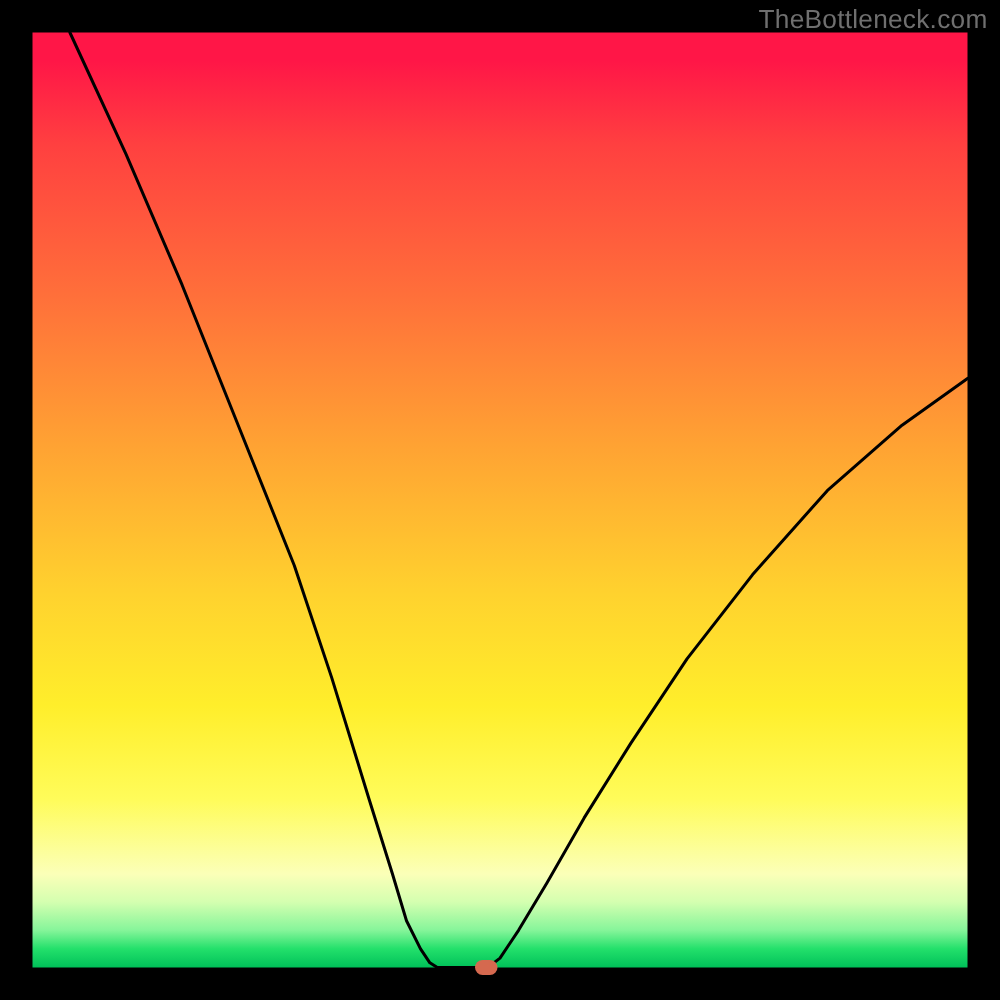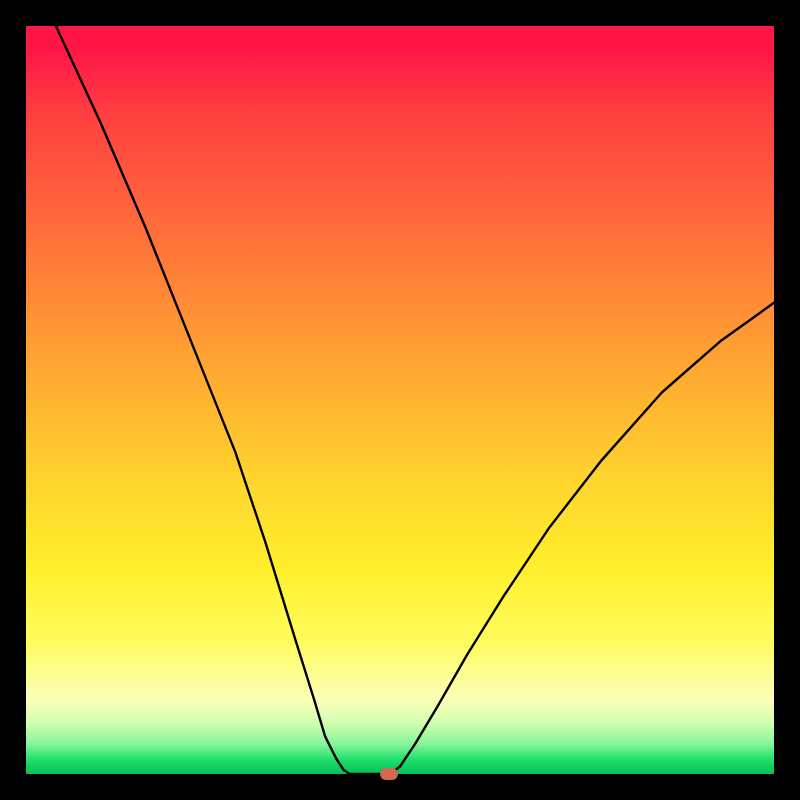--- a/index.html
+++ b/index.html
@@ -74,6 +74,7 @@
 
 <div class="frame">
 
+  <div class="watermark">TheBottleneck.com</div>
 
   <div class="plot-area">
     <svg class="curve" viewBox="0 0 748 748" preserveAspectRatio="none">

